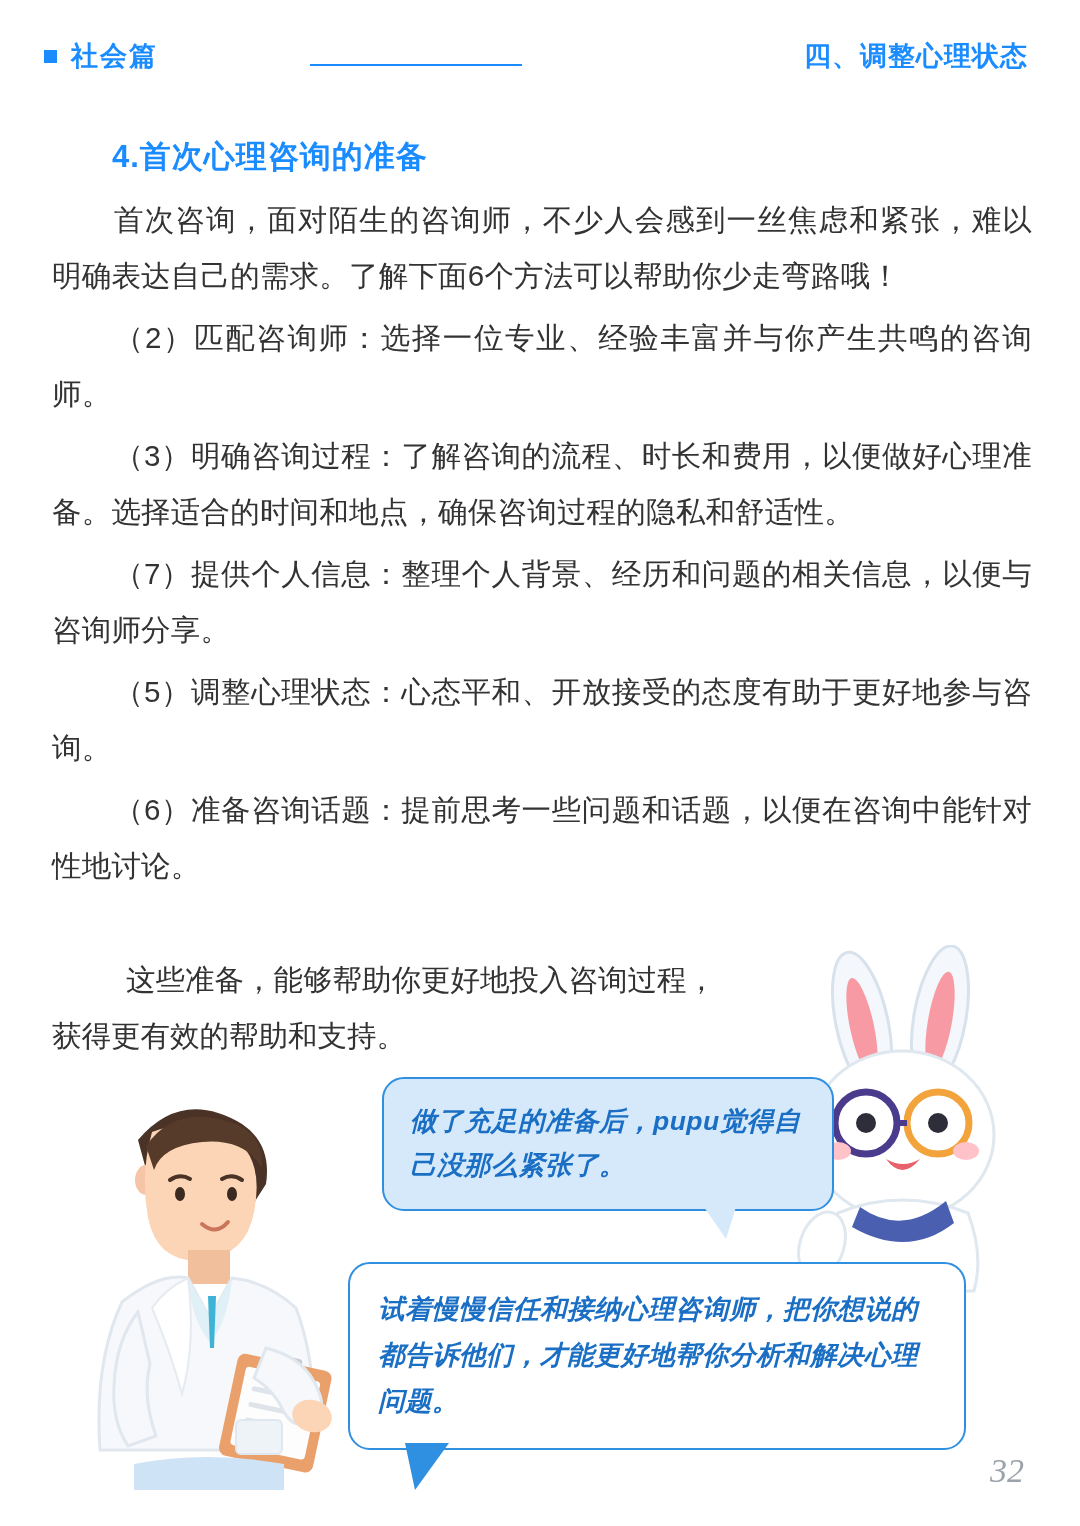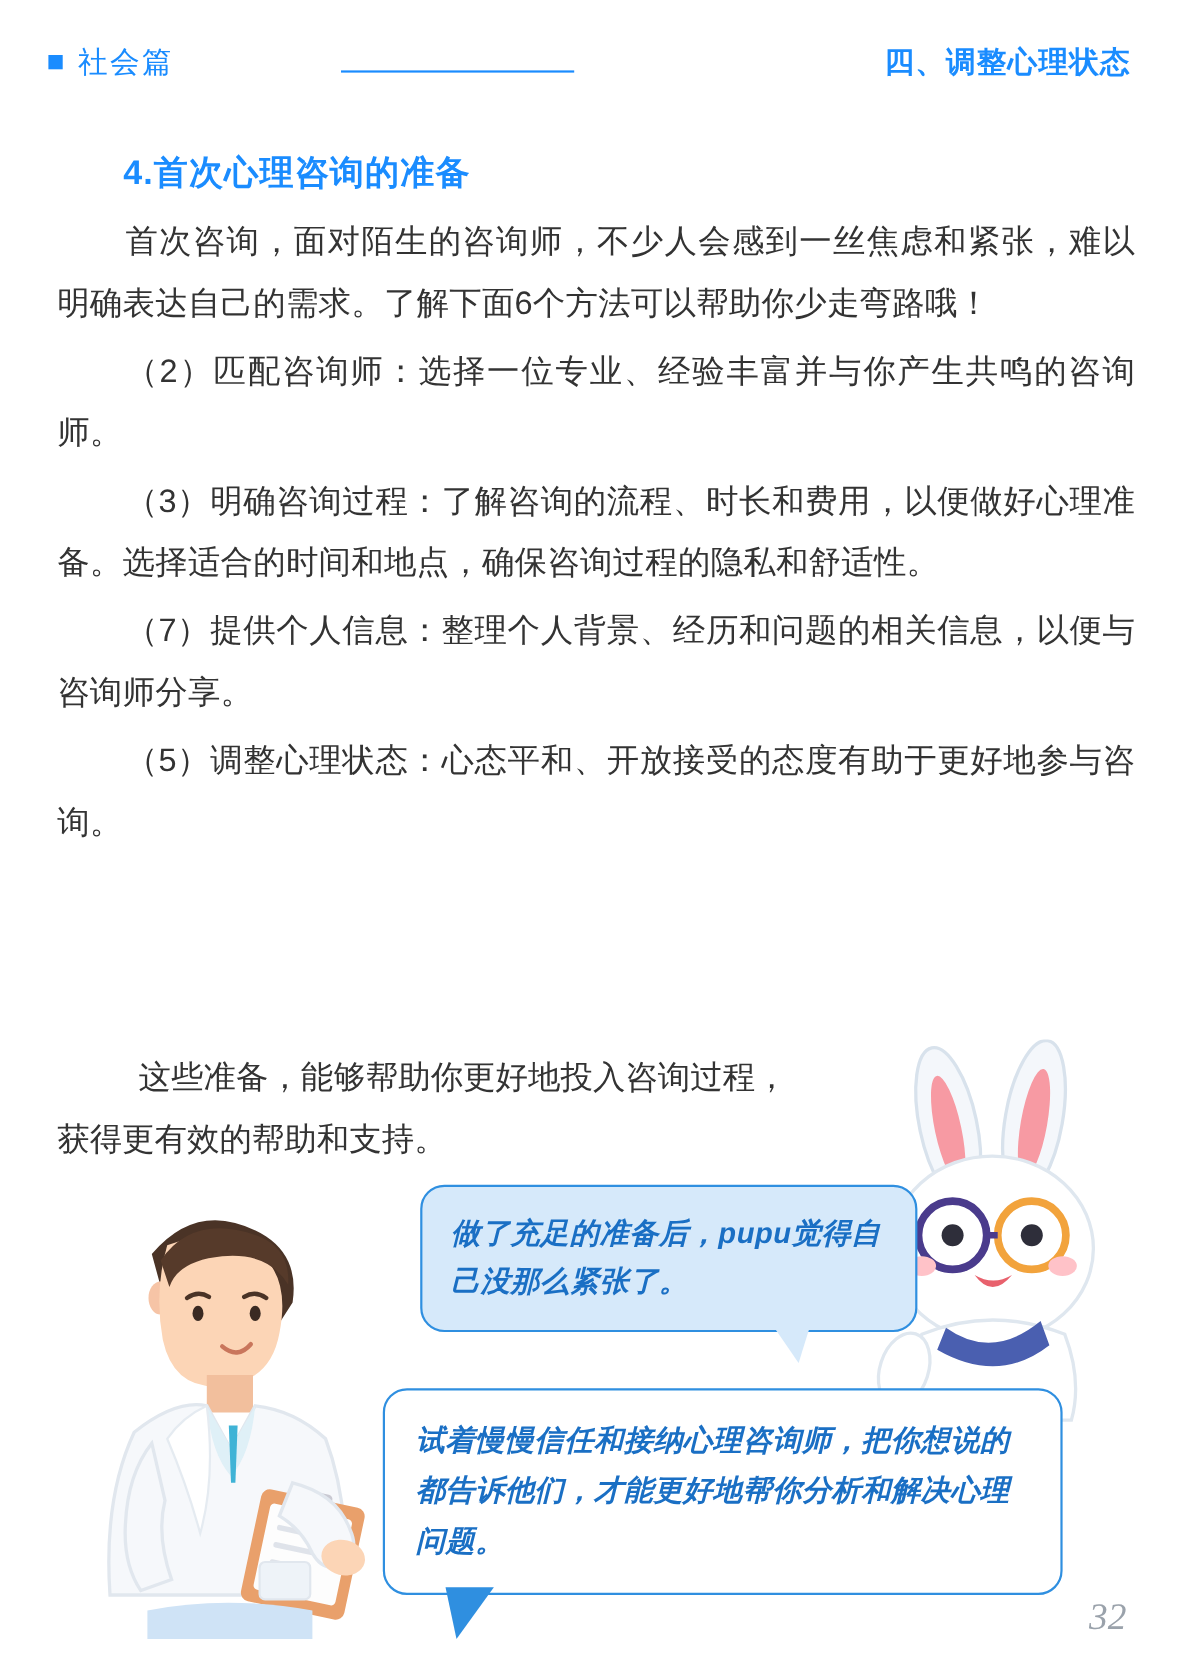--- a/index.html
+++ b/index.html
@@ -40,7 +40,7 @@
   }
   .header-left-text {
     font-size: 27px;
-    font-weight: normal;
+    font-weight: bold;
     color: #1a8cff;
     letter-spacing: 2px;
   }

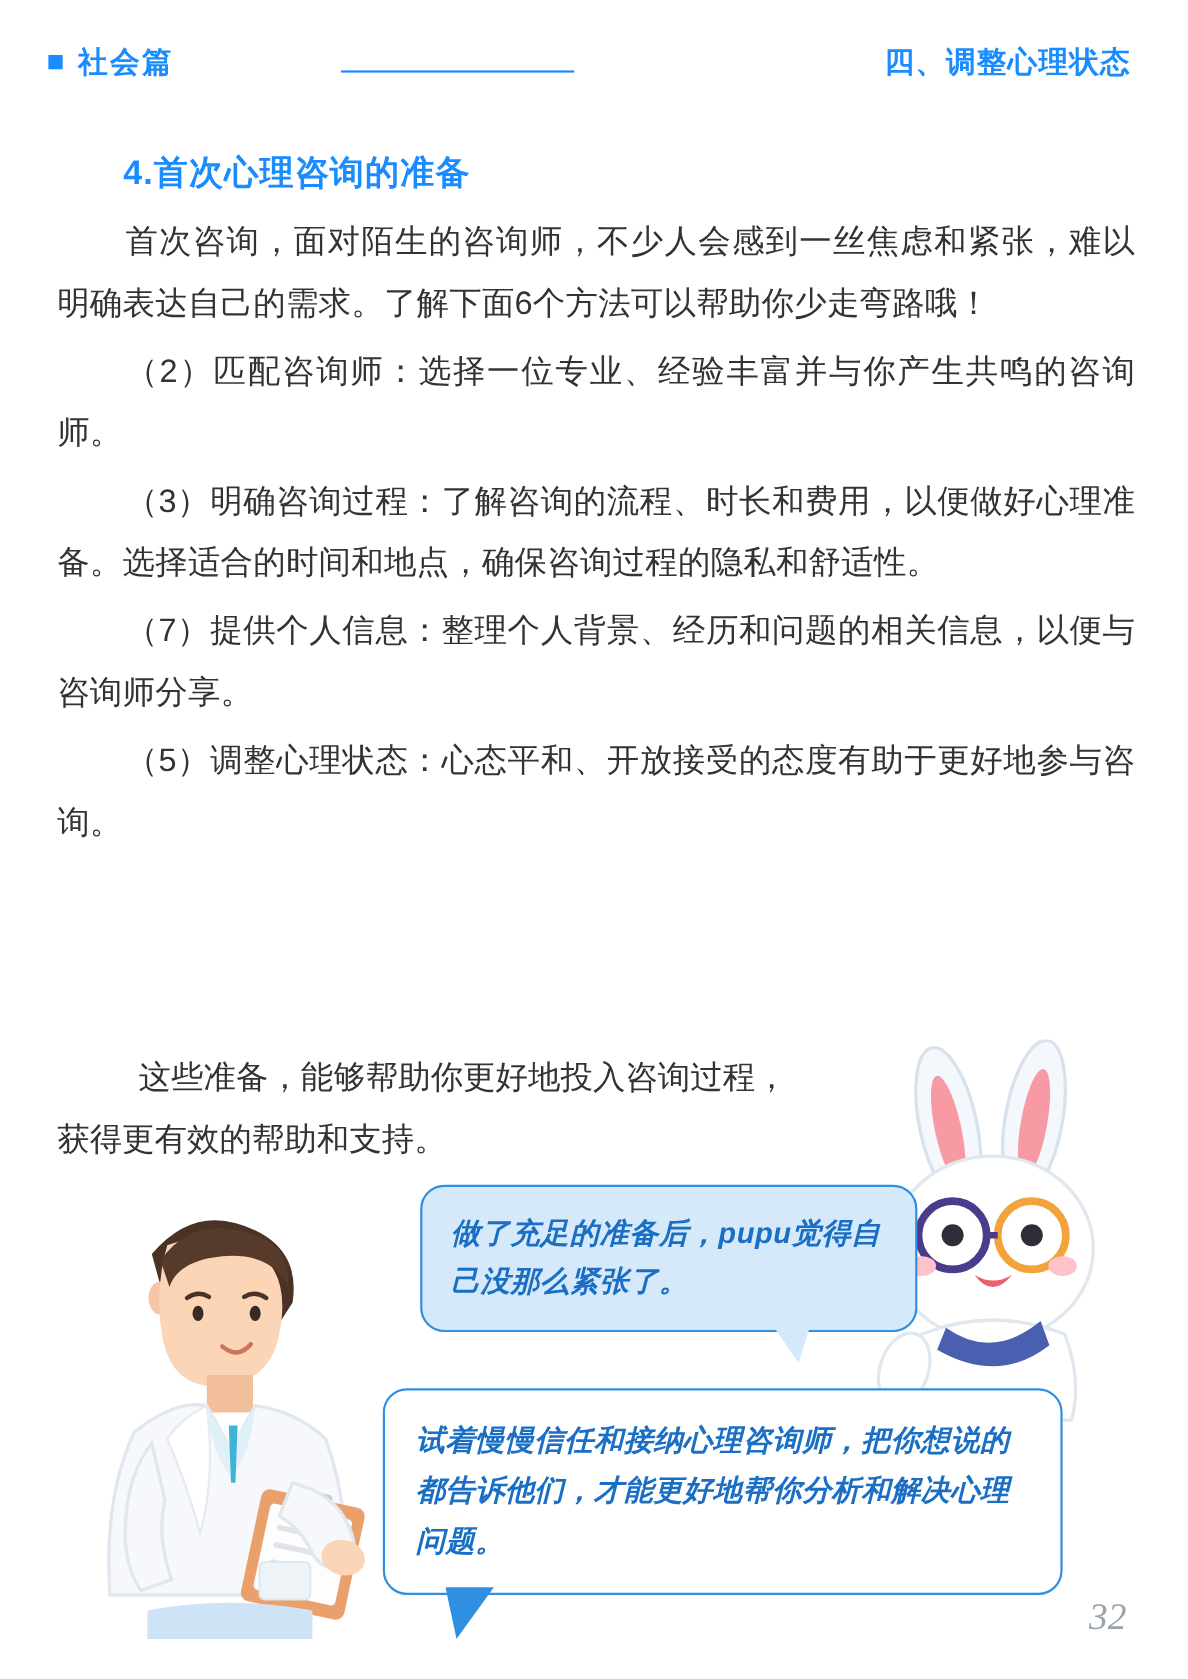--- a/index.html
+++ b/index.html
@@ -232,6 +232,7 @@
   <p class="para indent">（3）明确咨询过程：了解咨询的流程、时长和费用，以便做好心理准备。选择适合的时间和地点，确保咨询过程的隐私和舒适性。</p>
   <p class="para indent">（7）提供个人信息：整理个人背景、经历和问题的相关信息，以便与咨询师分享。</p>
   <p class="para indent">（5）调整心理状态：心态平和、开放接受的态度有助于更好地参与咨询。</p>
+  <p class="para indent tight">（6）准备咨询话题：提前思考一些问题和话题，以便在咨询中能针对性地讨论。</p>
 </div>
 
 <div class="closing">

